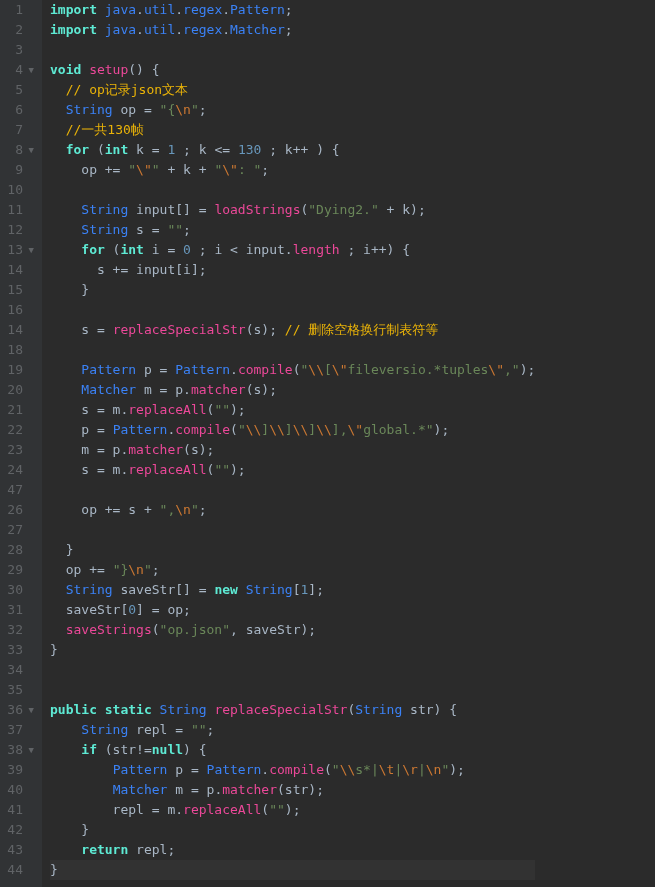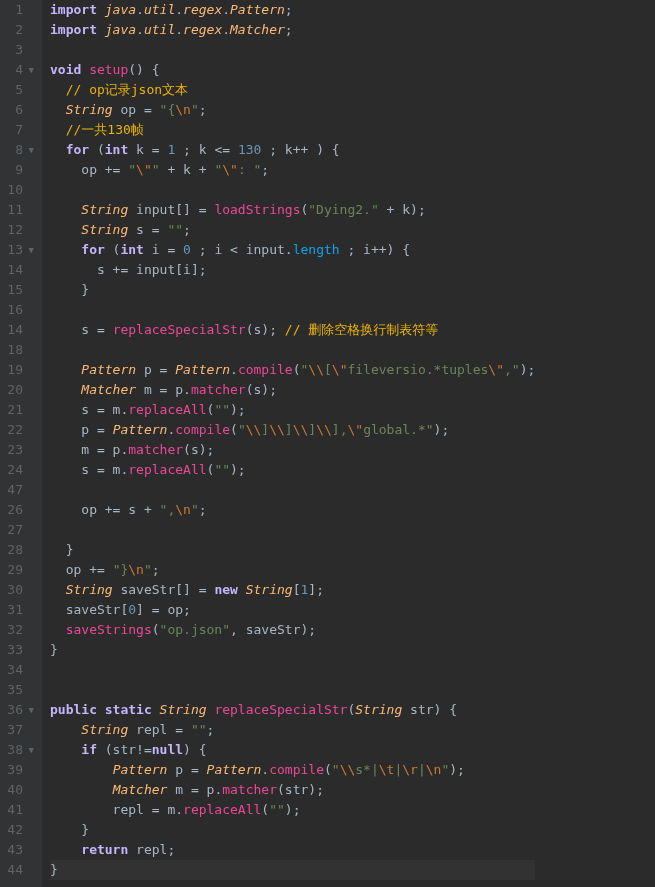--- a/index.html
+++ b/index.html
@@ -48,7 +48,7 @@
 .line.cur {
   background: #323232;
 }
-.kw { color: #c4b5fd; font-weight: bold; }
+.kw { color: #5eead4; font-weight: bold; }
 .type { color: #fdba74; font-style: italic; }
 .str { color: #6a8759; }
 .num { color: #6897bb; }

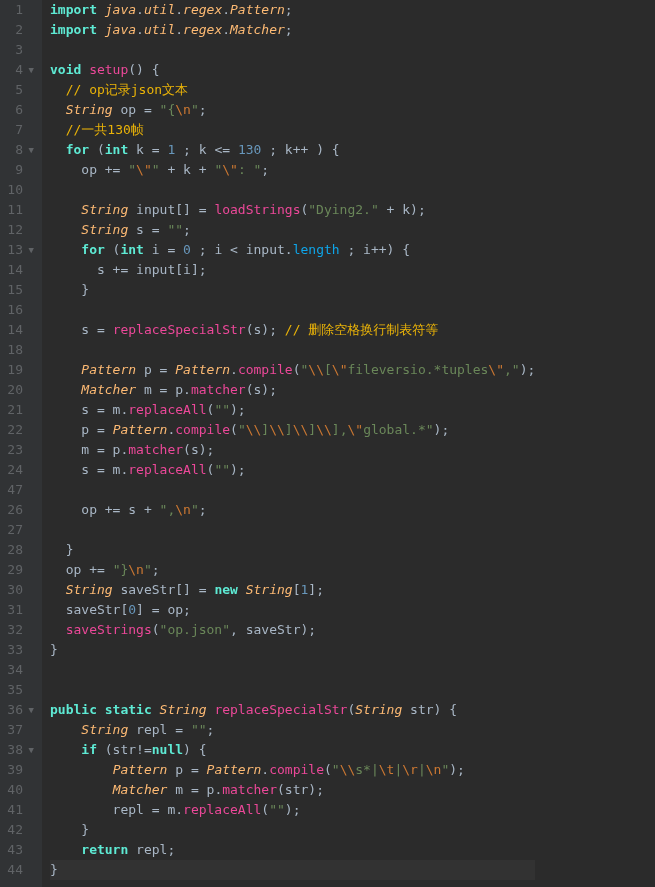--- a/index.html
+++ b/index.html
@@ -49,7 +49,7 @@
   background: #323232;
 }
 .kw { color: #5eead4; font-weight: bold; }
-.type { color: #fdba74; font-style: italic; }
+.type { color: #3b82f6; }
 .str { color: #6a8759; }
 .num { color: #6897bb; }
 .cmt { color: #eab308; }

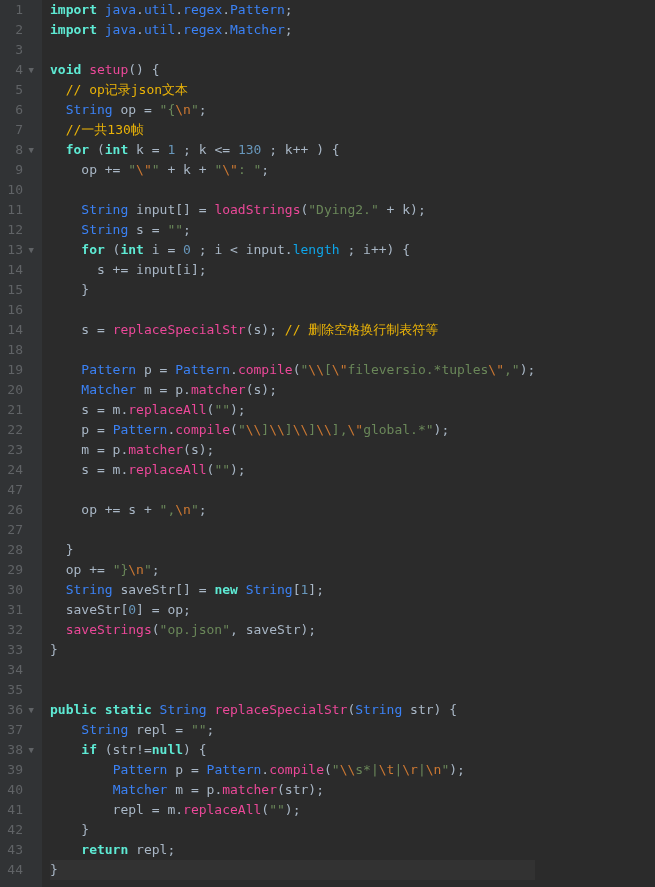--- a/index.html
+++ b/index.html
@@ -54,7 +54,7 @@
 .num { color: #6897bb; }
 .cmt { color: #eab308; }
 .fn { color: #ec4899; }
-.id { color: #0ea5e9; }
+.id { color: #ec4899; }
 .op { color: #a9b7c6; }
 .esc { color: #cc7832; }
 </style>

